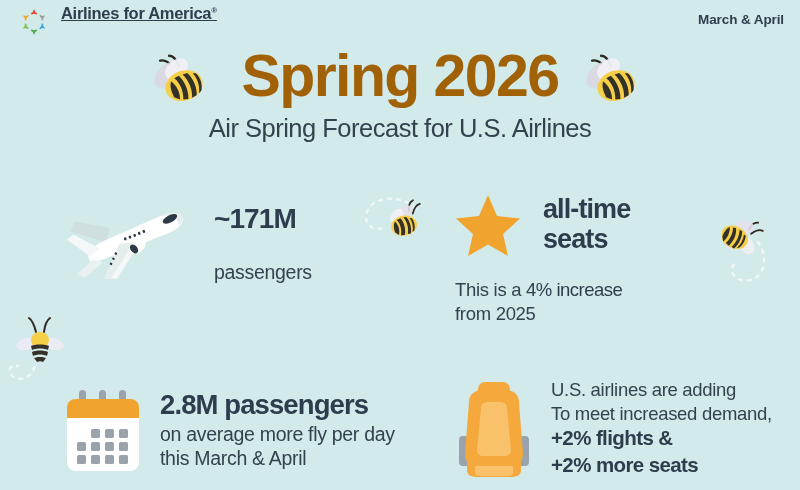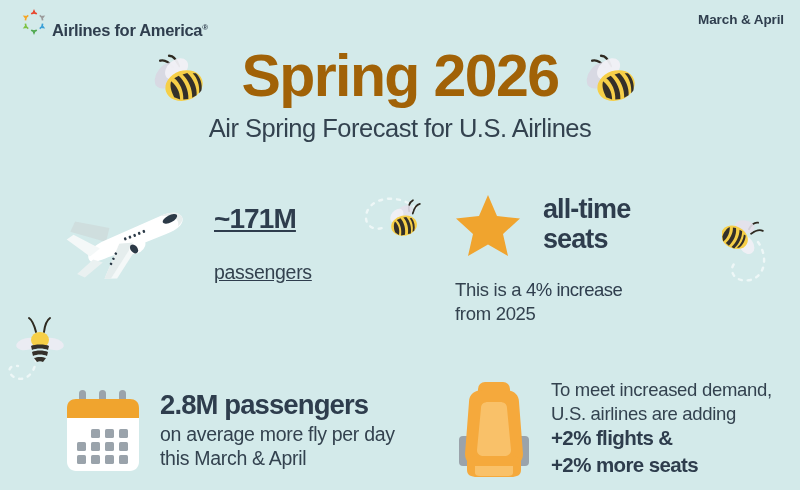--- a/index.html
+++ b/index.html
@@ -33,7 +33,9 @@
     position: absolute;
     left: 16px; top: 4px;
     display: flex;
-    align-items: flex-end;
+    align-items: flex-start;
+    gap: 9px;
+    text-decoration: underline;
   }
   .brand-mark { width: 36px; height: 36px; display: block; }
   .brand-name {

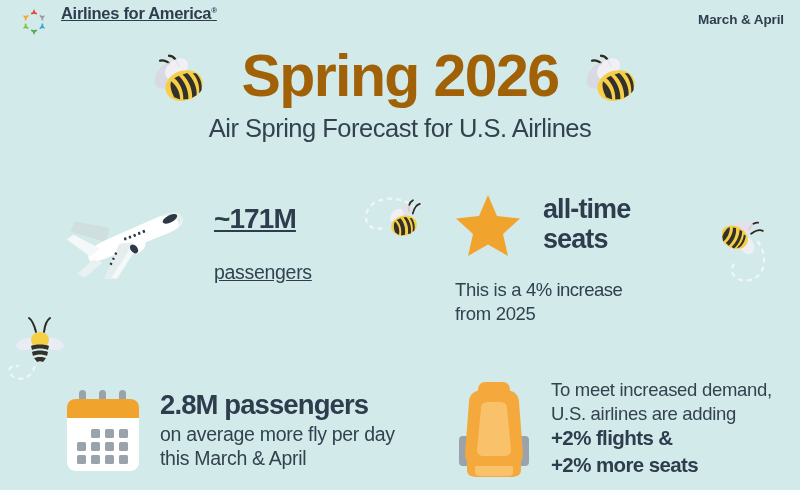--- a/index.html
+++ b/index.html
@@ -118,7 +118,7 @@
   .note b { font-weight: normal; color: #2e3d4d; letter-spacing: -0.5px; }
 
   
-  #stat-passengers { left: 62px;  top: 192px; width: 330px; text-decoration: underline; }
+  #stat-passengers { left: 62px;  top: 192px; width: 330px; }
   #stat-record     { left: 455px; top: 193px; width: 300px; }
   #stat-daily      { left: 62px;  top: 388px; width: 360px; }
   #stat-capacity   { left: 455px; top: 378px; width: 320px; }

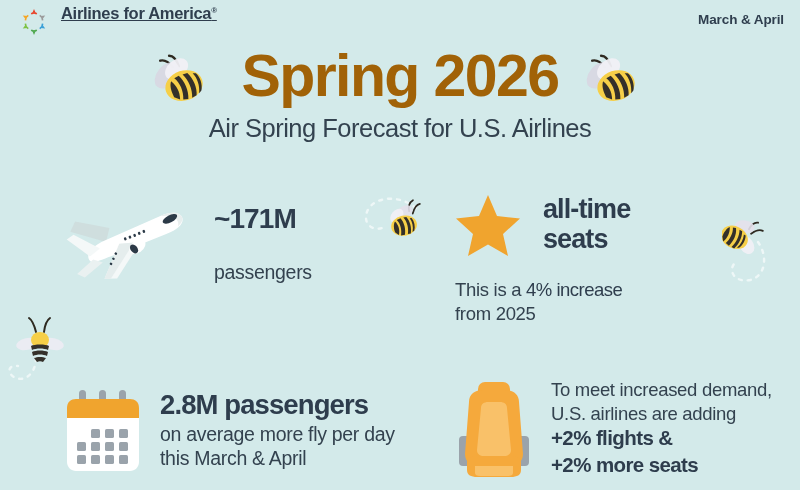--- a/index.html
+++ b/index.html
@@ -408,8 +408,8 @@
       </svg>
     </span>
     <div class="stat-text capacity-lines">
+      <span class="plain-line">U.S. airlines are adding</span>
       <span class="plain-line">To meet increased demand,</span>
-      <span class="plain-line">U.S. airlines are adding</span>
       <span class="strong-line">+2% flights &amp;</span>
       <span class="strong-line">+2% more seats</span>
     </div>

